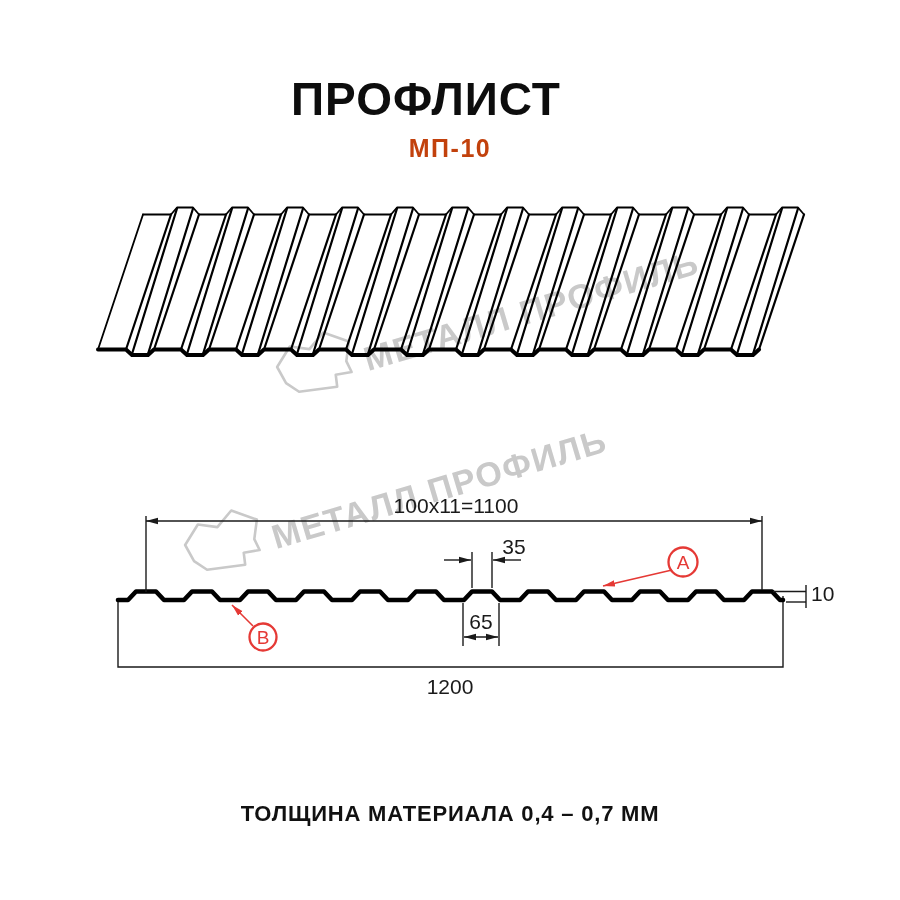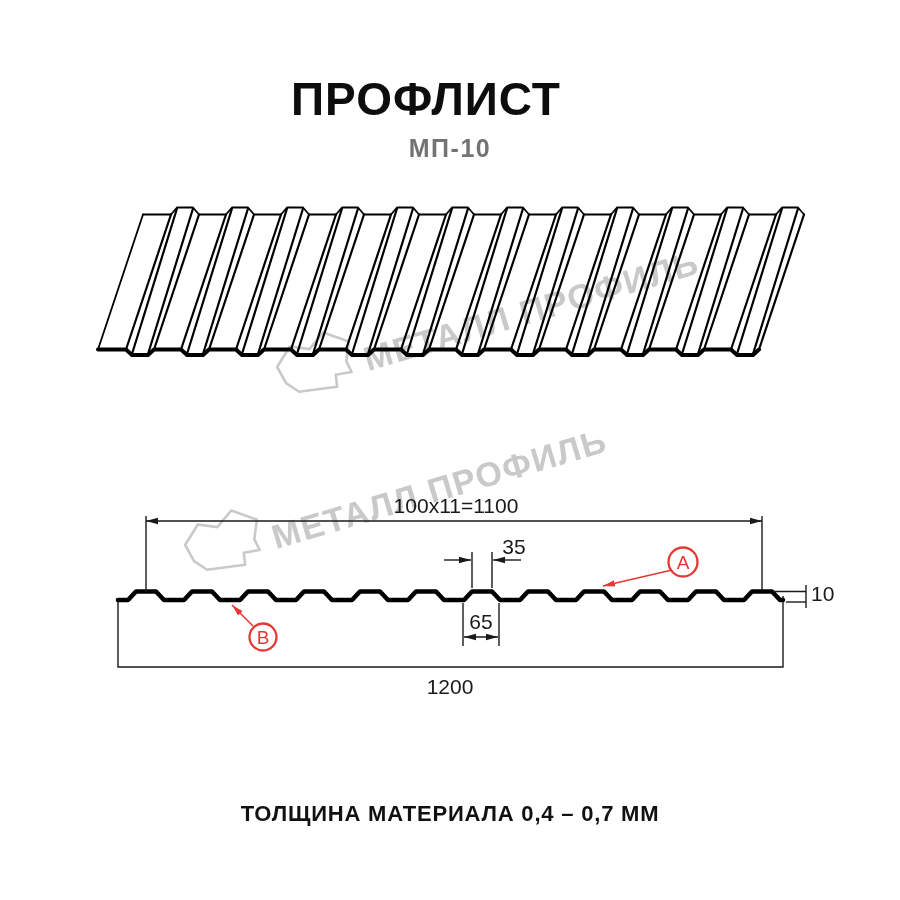--- a/index.html
+++ b/index.html
@@ -8,7 +8,7 @@
   .title{position:absolute;top:72px;left:0;width:852px;text-align:center;
          font-size:46px;font-weight:800;letter-spacing:1px;color:#0d0d0d;}
   .subtitle{position:absolute;top:134px;left:0;width:900px;text-align:center;
-         font-size:25px;font-weight:600;letter-spacing:1.5px;color:#737373;}
+         font-size:25px;font-weight:600;letter-spacing:1.5px;color:#c2410c;}
   .footer{position:absolute;top:801px;left:0;width:900px;text-align:center;
          font-size:22px;font-weight:700;letter-spacing:0.8px;color:#111;}
   svg.drawing{position:absolute;top:0;left:0;}

